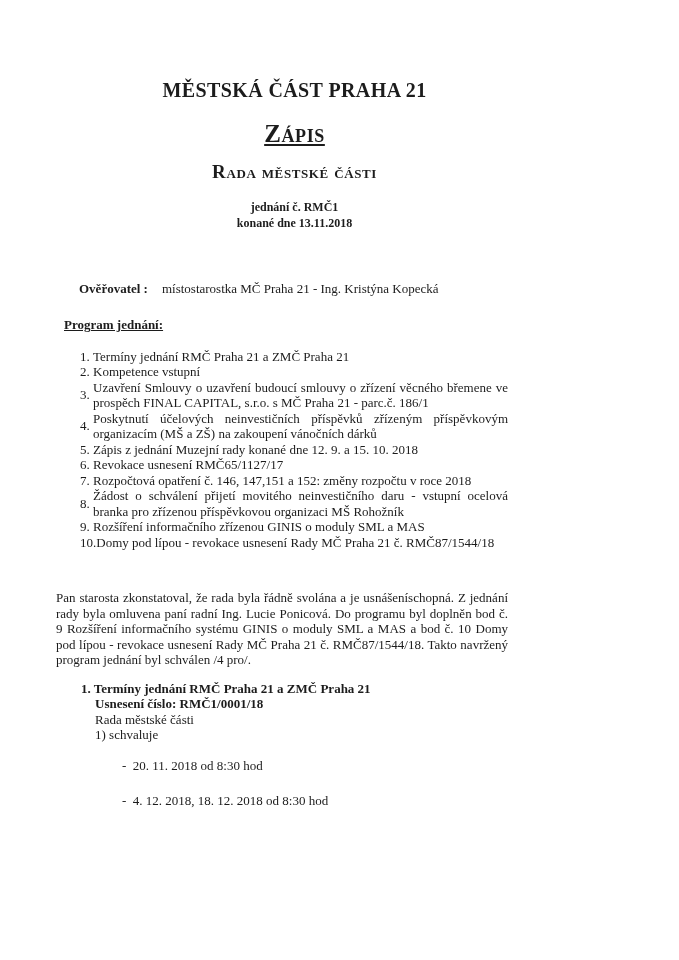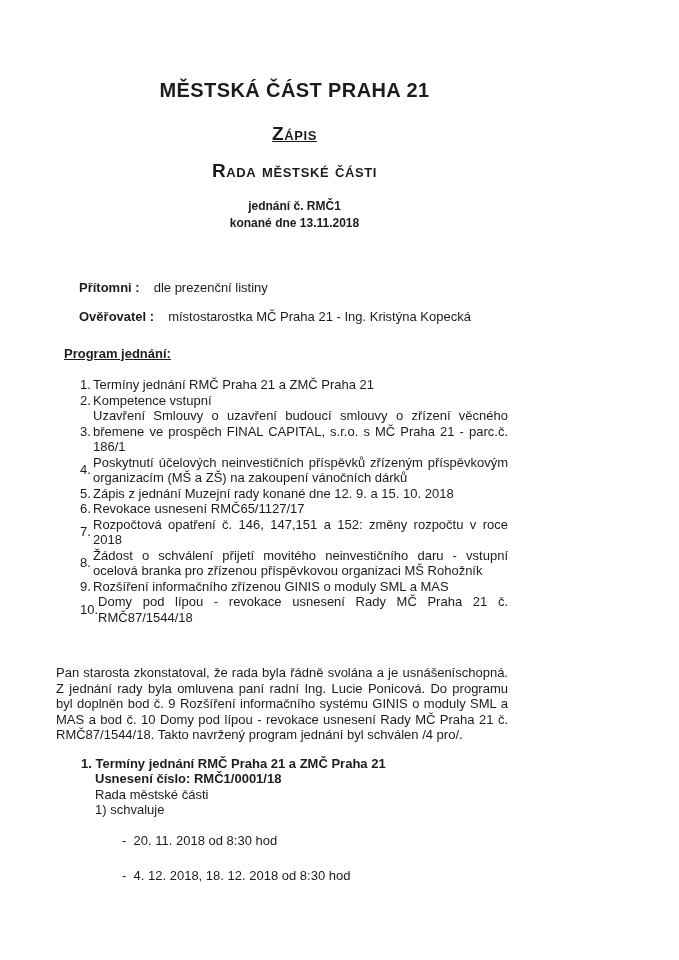--- a/index.html
+++ b/index.html
@@ -9,7 +9,7 @@
     height: 960px;
     background: #ffffff;
     color: #1c1c1c;
-    font-family: Liberation Sans, sans-serif;
+    font-family: Liberation Serif, serif;
     font-size: 13px;
     line-height: 15.5px;
     overflow: hidden;

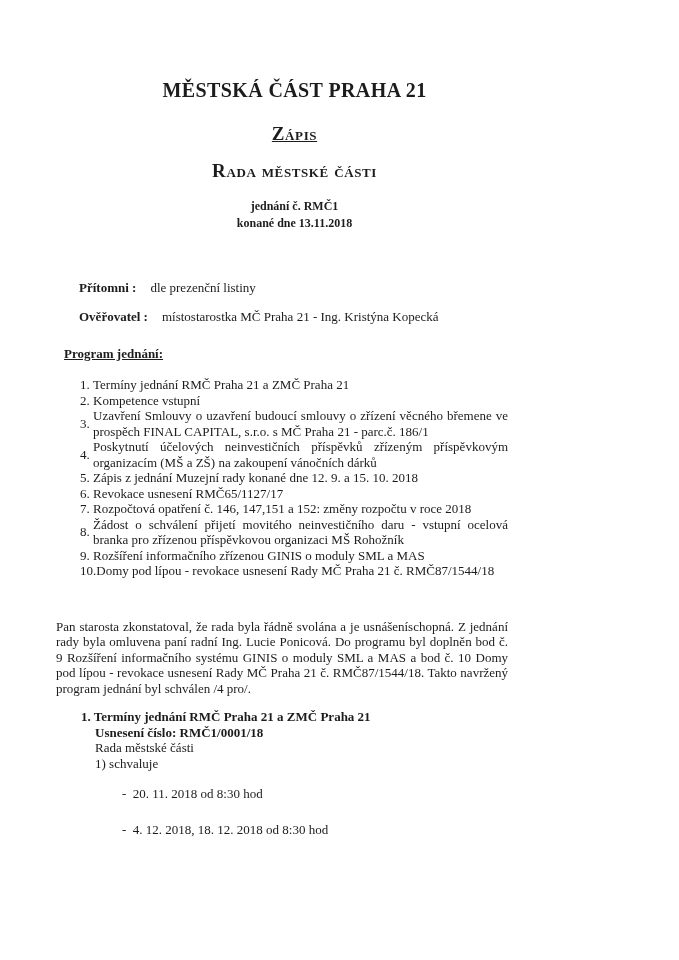--- a/index.html
+++ b/index.html
@@ -24,7 +24,7 @@
   .doc-subtitle-wrap { margin-top: 21px; }
   .doc-subtitle {
     display: inline-block;
-    font-size: 19px;
+    font-size: 25px;
     line-height: 22px;
     font-weight: bold;
     font-variant: small-caps;

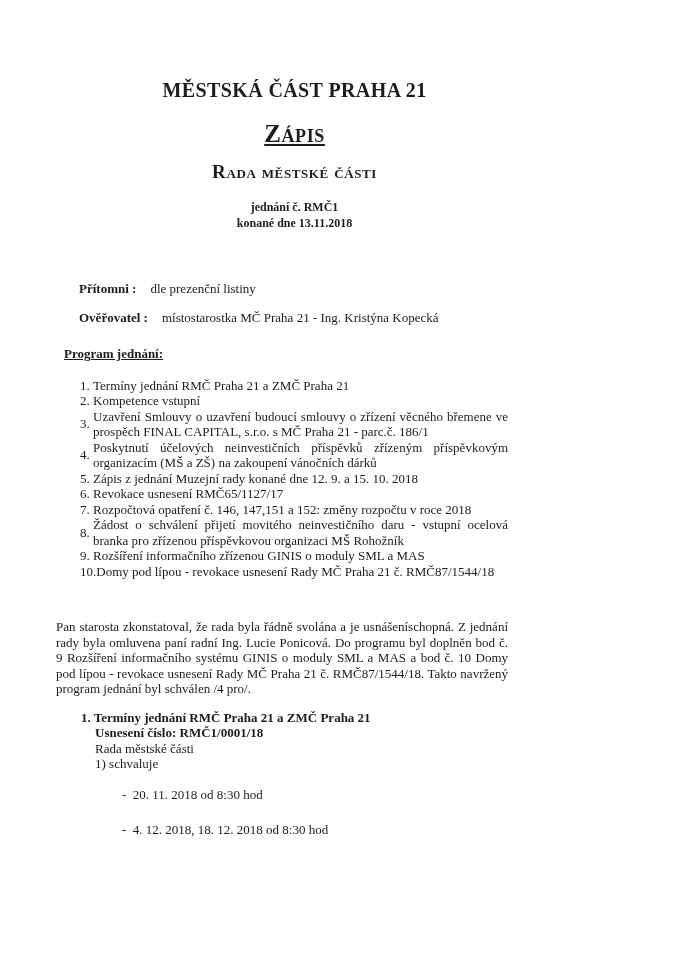--- a/index.html
+++ b/index.html
@@ -94,9 +94,6 @@
 
   <div class="attendance">
     <div class="attendance-row">
-      <span class="att-label">Přítomni :</span><span class="att-value">dle prezenční listiny</span>
-    </div>
-    <div class="attendance-row">
       <span class="att-label">Ověřovatel :</span><span class="att-value">místostarostka MČ Praha 21 - Ing. Kristýna Kopecká</span>
     </div>
   </div>

